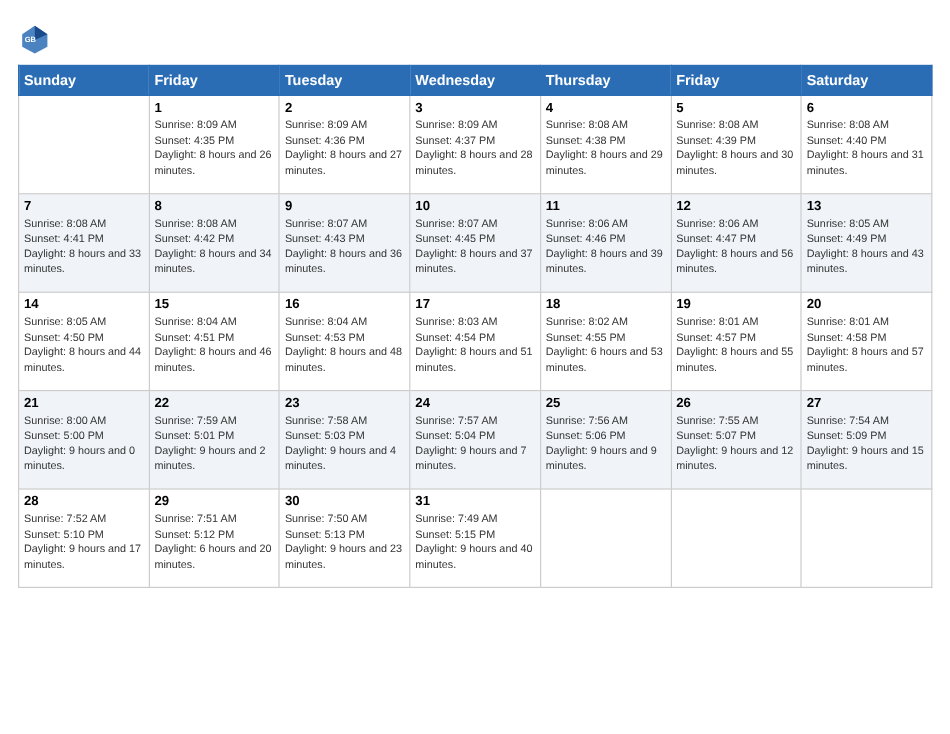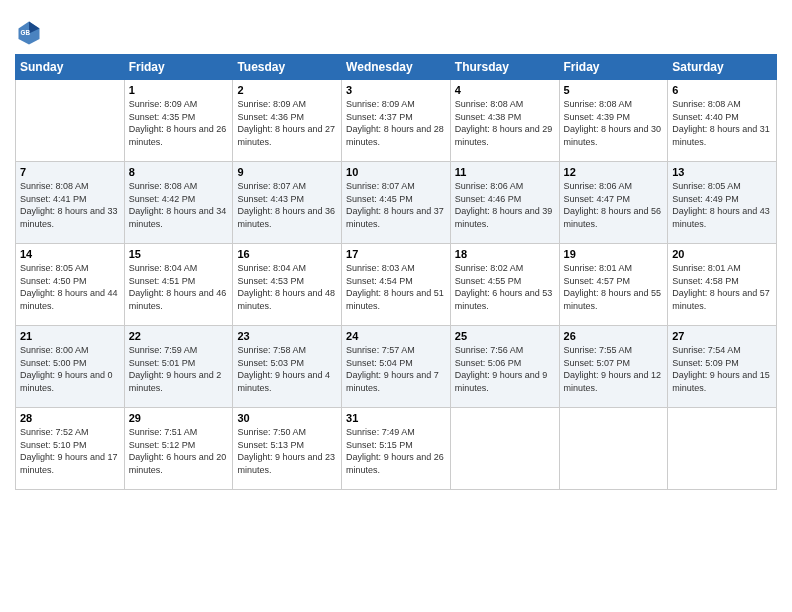--- a/index.html
+++ b/index.html
@@ -249,7 +249,7 @@
           </td>
           <td>
             <span class="day-number">31</span>
-            <div class="day-info"><span>Sunrise: 7:49 AM</span><br><span>Sunset: 5:15 PM</span><br><span>Daylight: 9 hours and 26 minutes.</span></div>
+            <div class="day-info"><span>Sunrise: 7:49 AM</span><br><span>Sunset: 5:15 PM</span><br><span>Daylight: 9 hours and 40 minutes.</span></div>
           </td>
           <td></td>
           <td></td>

